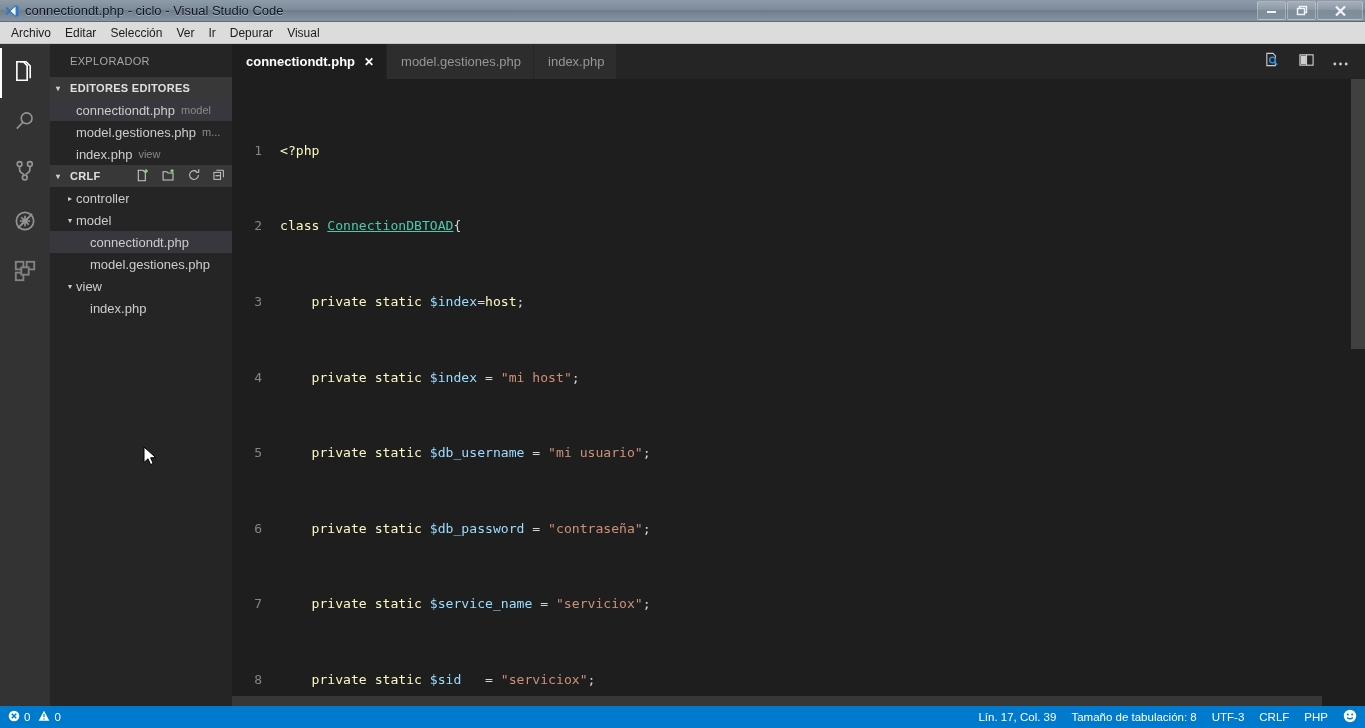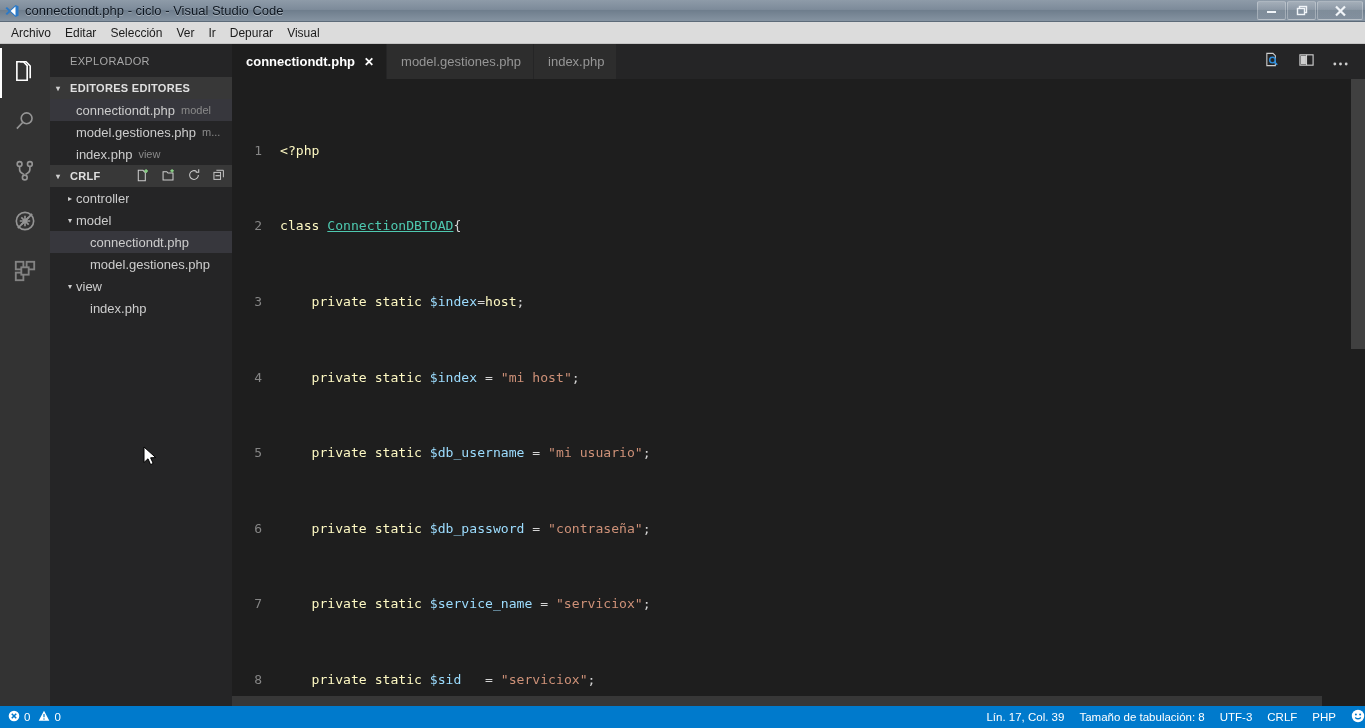--- a/index.html
+++ b/index.html
@@ -206,7 +206,7 @@
   #sb-left .grp { display: flex; align-items: center; gap: 4px; }
   #sb-right {
     margin-left: auto; display: flex; align-items: center;
-    gap: 15px; padding-right: 0;
+    gap: 15px; padding-right: 8px;
   }
   #sb-right .sbi { white-space: nowrap; }
 

